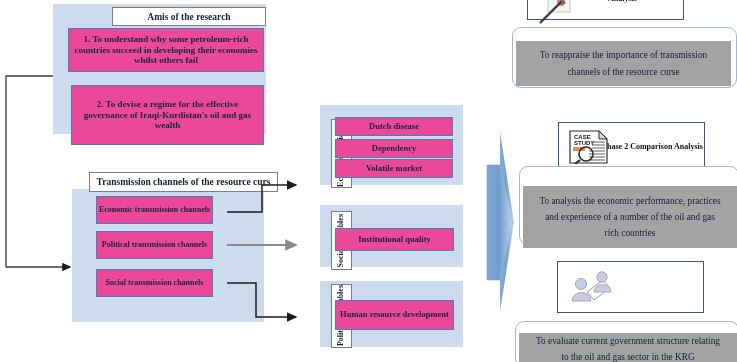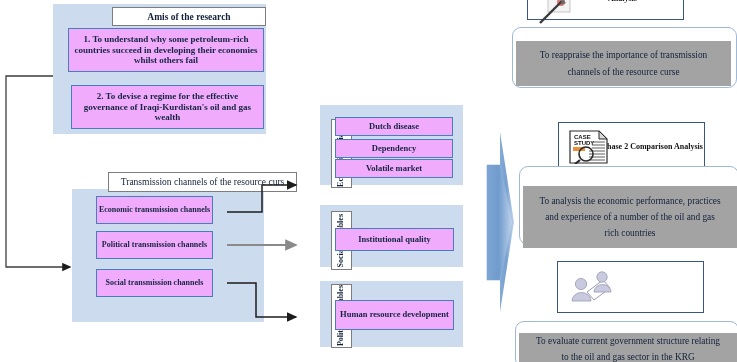--- a/index.html
+++ b/index.html
@@ -9,7 +9,7 @@
 
   
   .lightpanel{background:#ccdcee;}
-  .darkbox{background:#f0abfc;border:1px solid #4a7ebb;color:#15243f;
+  .darkbox{background:#ec4899;border:1px solid #4a7ebb;color:#15243f;
            display:flex;align-items:center;justify-content:center;
            text-align:center;font-weight:bold;line-height:1.15;}
   .whitebox{background:#ffffff;border:1px solid #7d7d7d;color:#12203a;

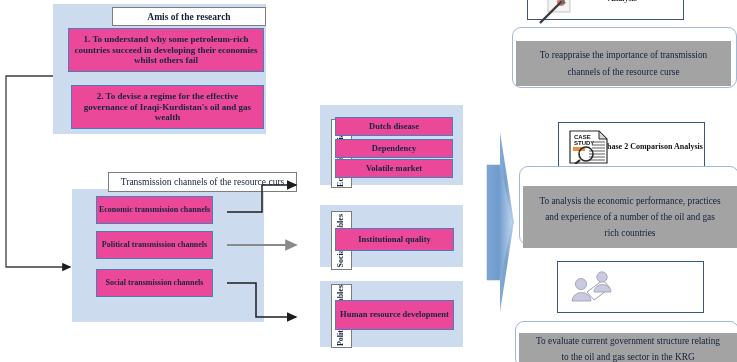--- a/index.html
+++ b/index.html
@@ -20,7 +20,7 @@
   #aims-panel{left:53px;top:4px;width:213px;height:130px;}
   #aims-title{left:84px;top:7px;width:152px;height:17px;font-size:9.5px;font-weight:bold;}
   #aim-1{left:68px;top:28px;width:196px;height:44px;font-size:9px;padding:0 3px;box-sizing:border-box;}
-  #aim-2{left:71px;top:85px;width:193px;height:44px;font-size:9px;padding:0 3px;box-sizing:border-box;}
+  #aim-2{left:71px;top:85px;width:193px;height:60px;font-size:9px;padding:0 3px;box-sizing:border-box;}
 
   
   #tc-panel{left:72px;top:189px;width:192px;height:133px;}

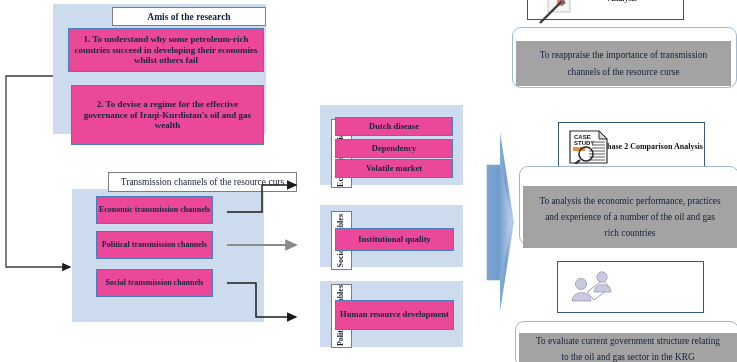--- a/index.html
+++ b/index.html
@@ -24,7 +24,7 @@
 
   
   #tc-panel{left:72px;top:189px;width:192px;height:133px;}
-  #tc-title{left:80px;top:172px;width:187px;height:18px;font-size:9.5px;font-weight:normal;}
+  #tc-title{left:61px;top:172px;width:187px;height:18px;font-size:9.5px;font-weight:bold;}
   .tc-item{width:115px;height:26px;font-size:8px;left:96px;}
   #tc-econ{top:196px;}
   #tc-pol{top:231px;}

